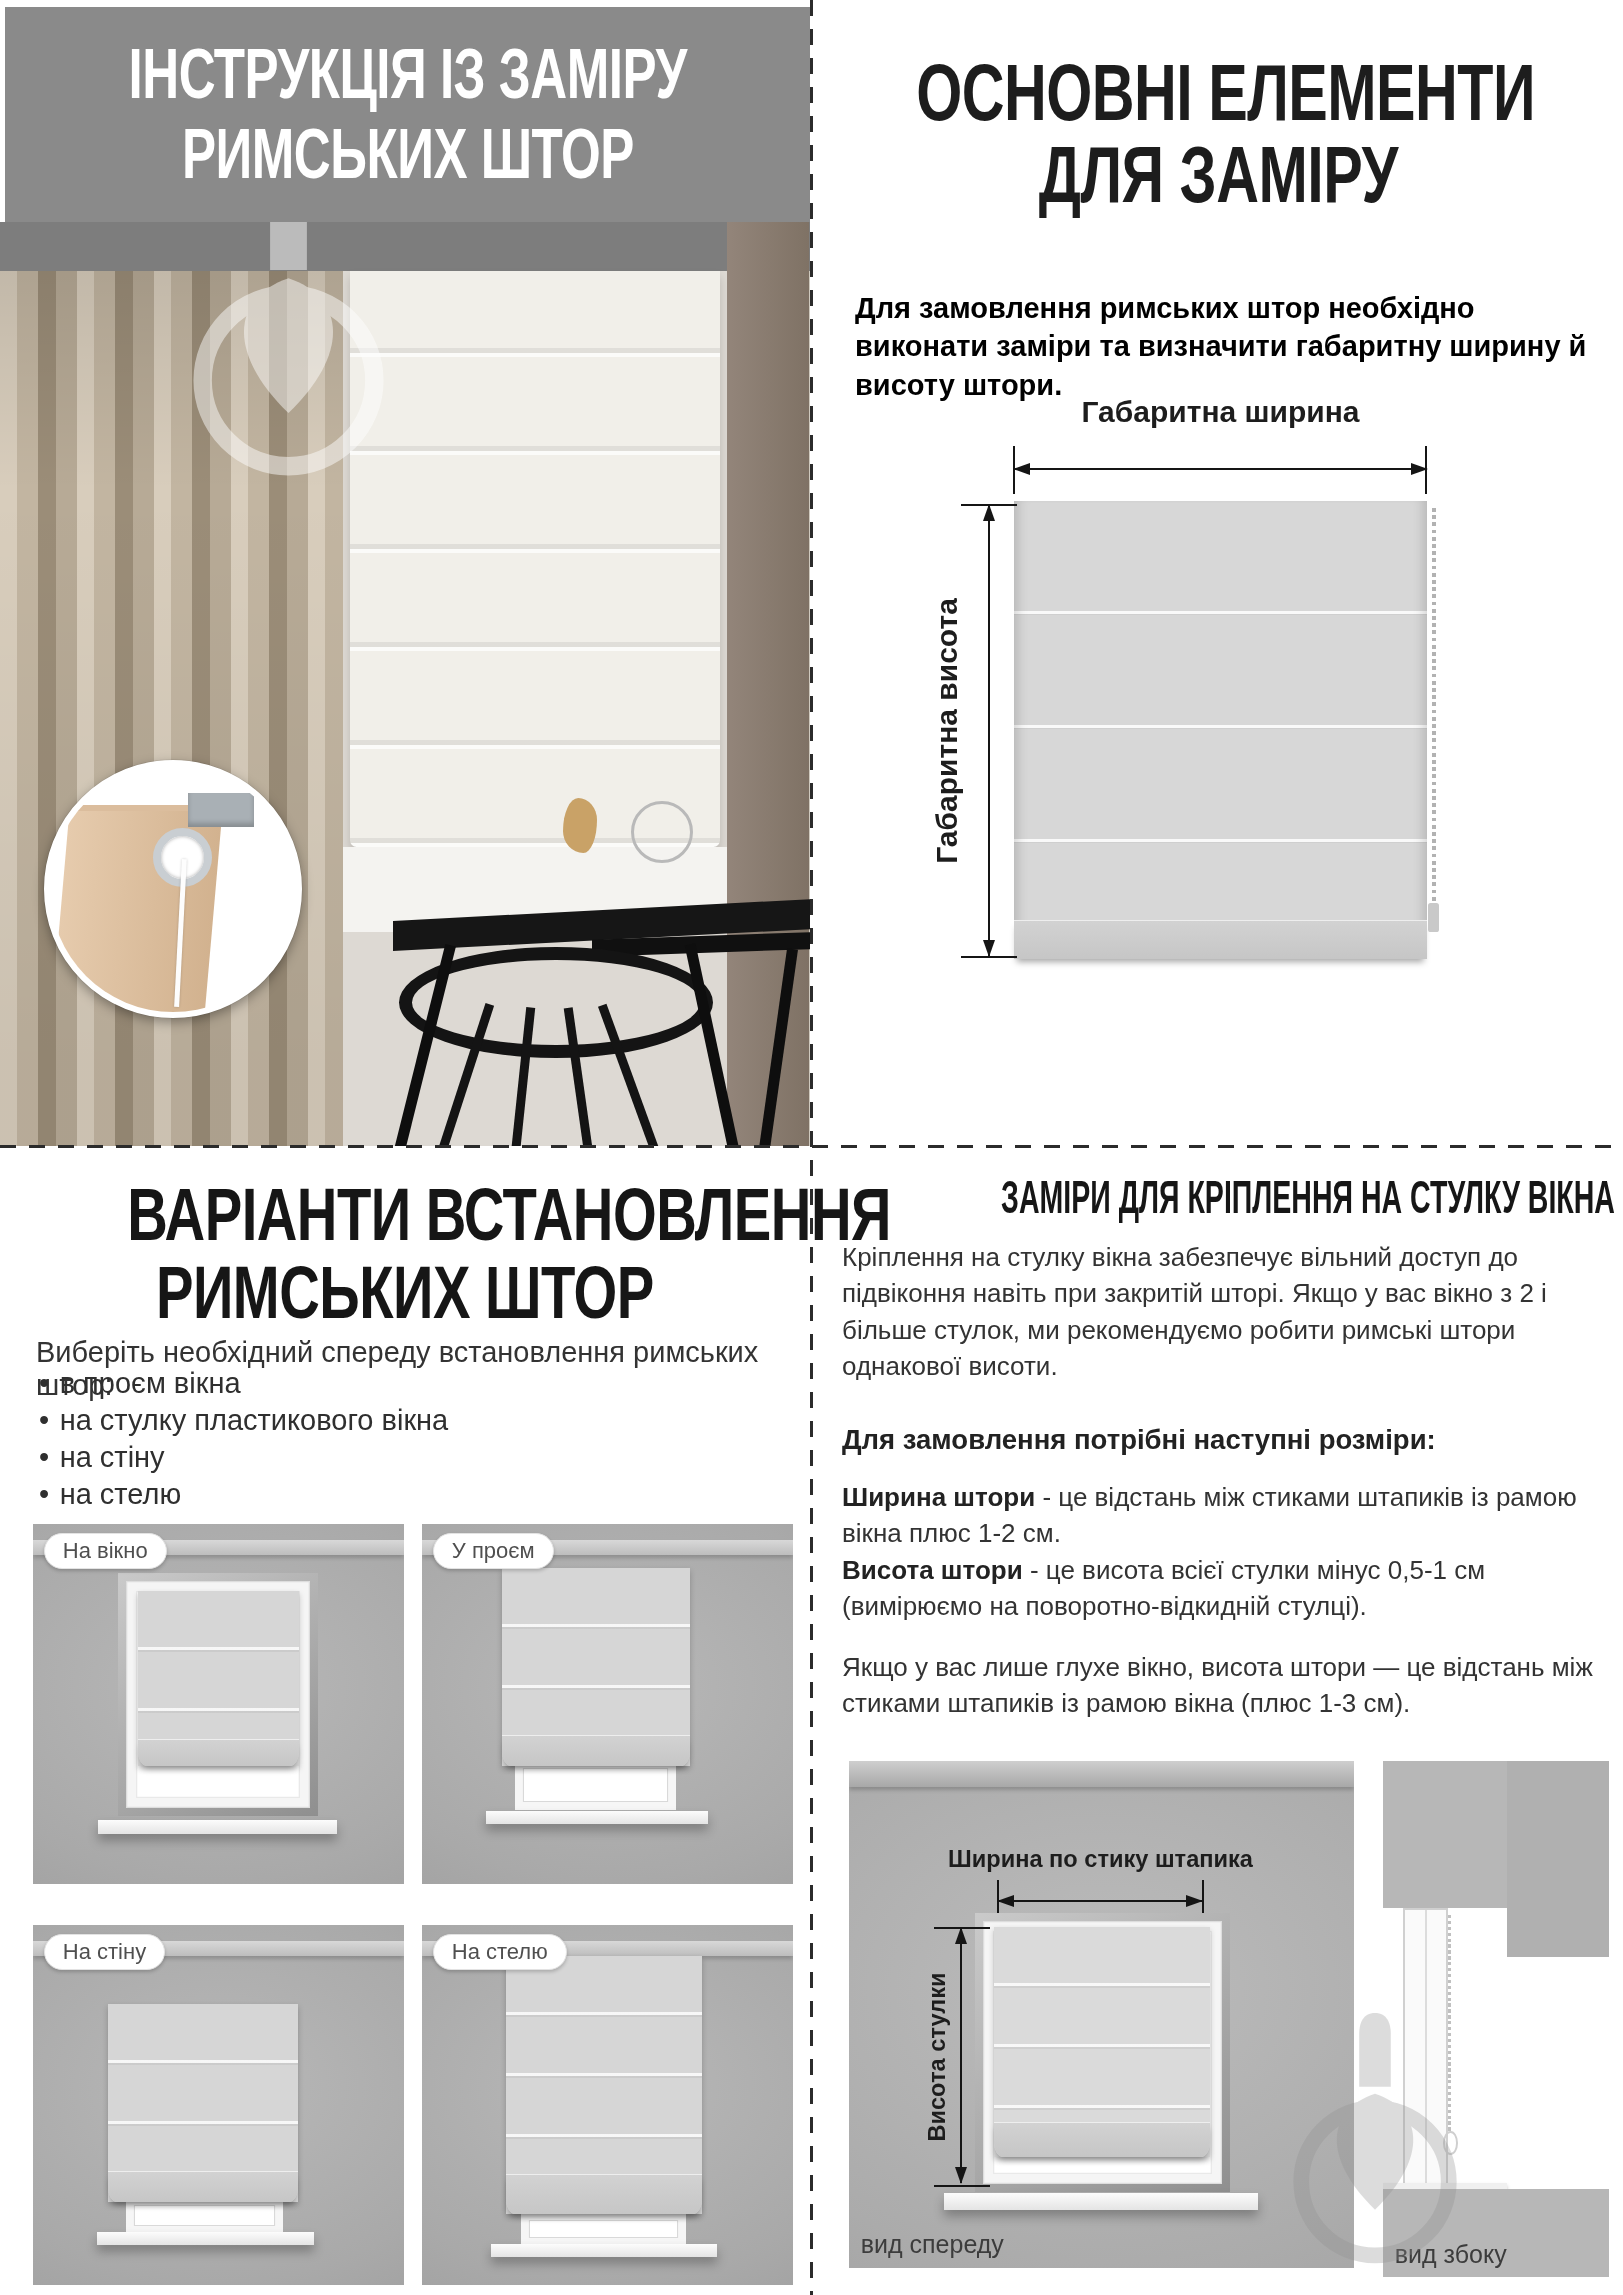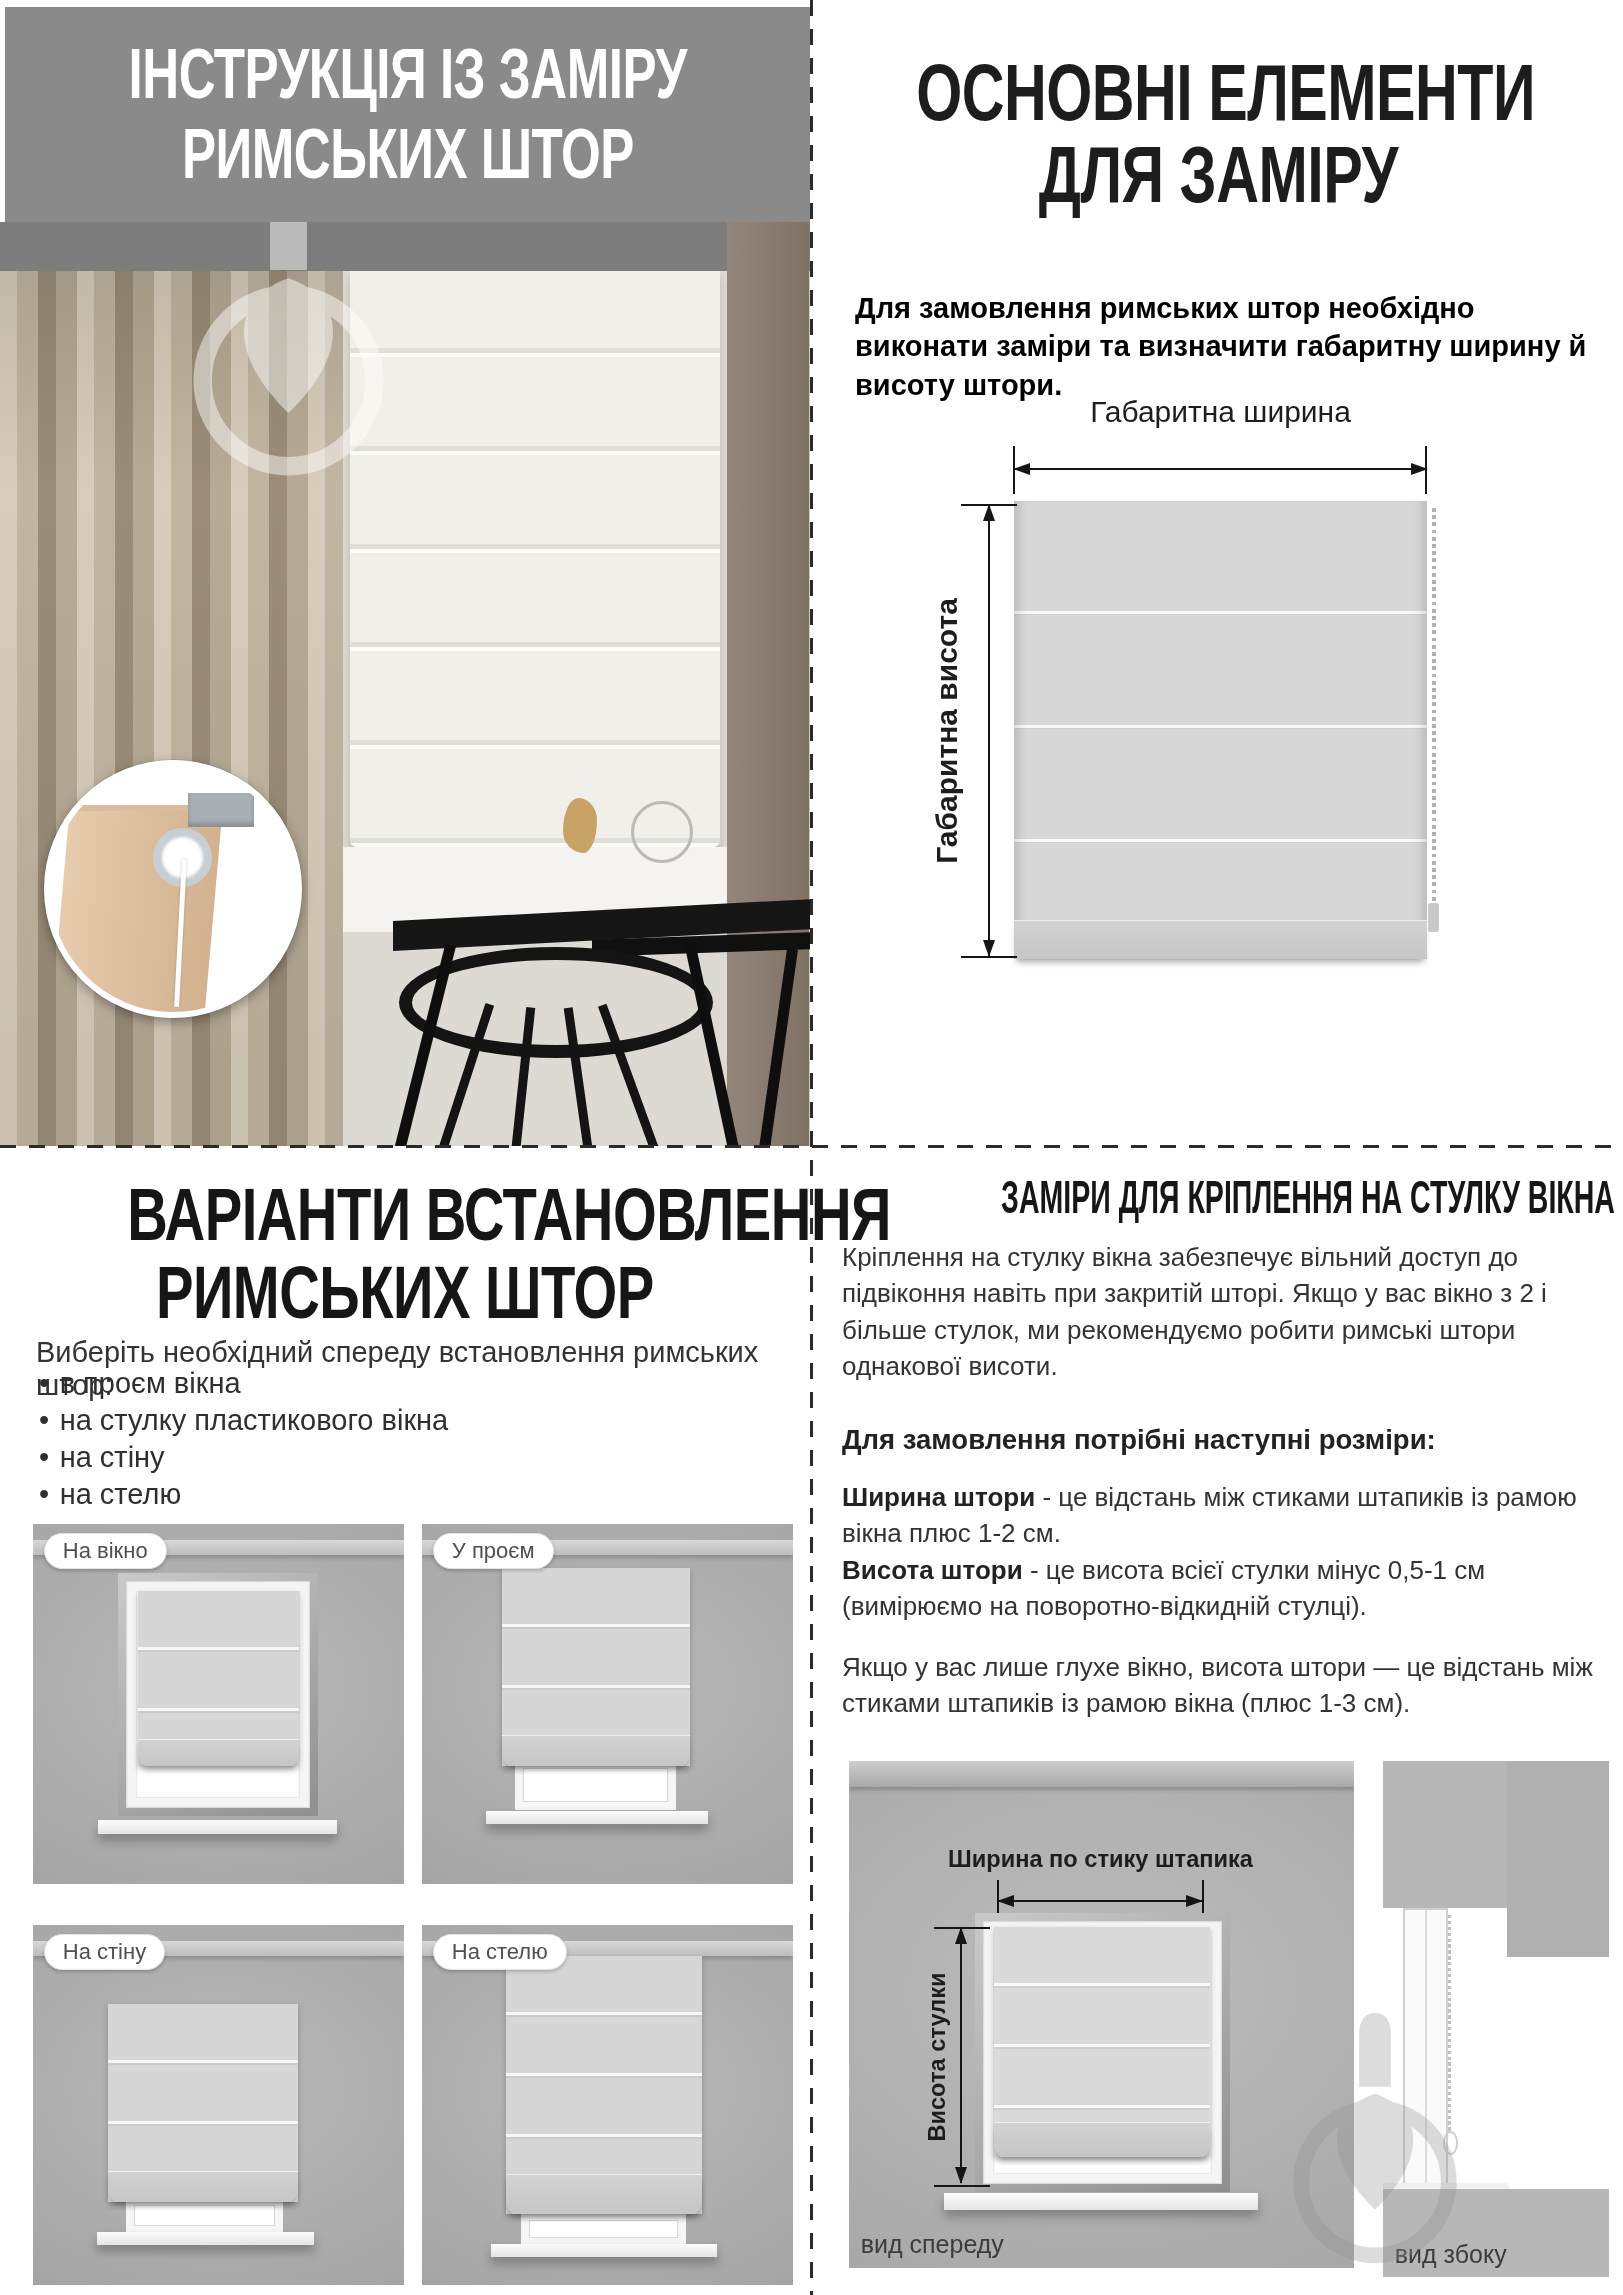--- a/index.html
+++ b/index.html
@@ -58,7 +58,7 @@
   .tr-title{position:absolute;left:0;top:52px;width:100%;}
   .tr-title .cond{color:#1d1d1d;font-size:79px;transform:scaleX(.75);}
   .tr-intro{position:absolute;left:42px;top:260px;width:738px;font-size:29px;line-height:1.32;font-weight:700;color:#000000;}
-  .d-wlabel{position:absolute;left:201px;top:395px;width:413px;text-align:center;font-size:30px;font-weight:400;color:#1d1d1d;}
+  .d-wlabel{position:absolute;left:201px;top:395px;width:413px;text-align:center;font-size:30px;font-weight:700;color:#1d1d1d;}
   .shade{position:absolute;left:201px;top:501px;width:413px;height:458px;background:#d7d7d7;
          background-image:repeating-linear-gradient(180deg,transparent 0 110px,rgba(255,255,255,.85) 110px 113px,rgba(0,0,0,.04) 113px 114px);
          box-shadow:inset 11.8px 0 10.5px -7.9px rgba(0,0,0,.15),inset -11.8px 0 10.5px -7.9px rgba(0,0,0,.15);}

